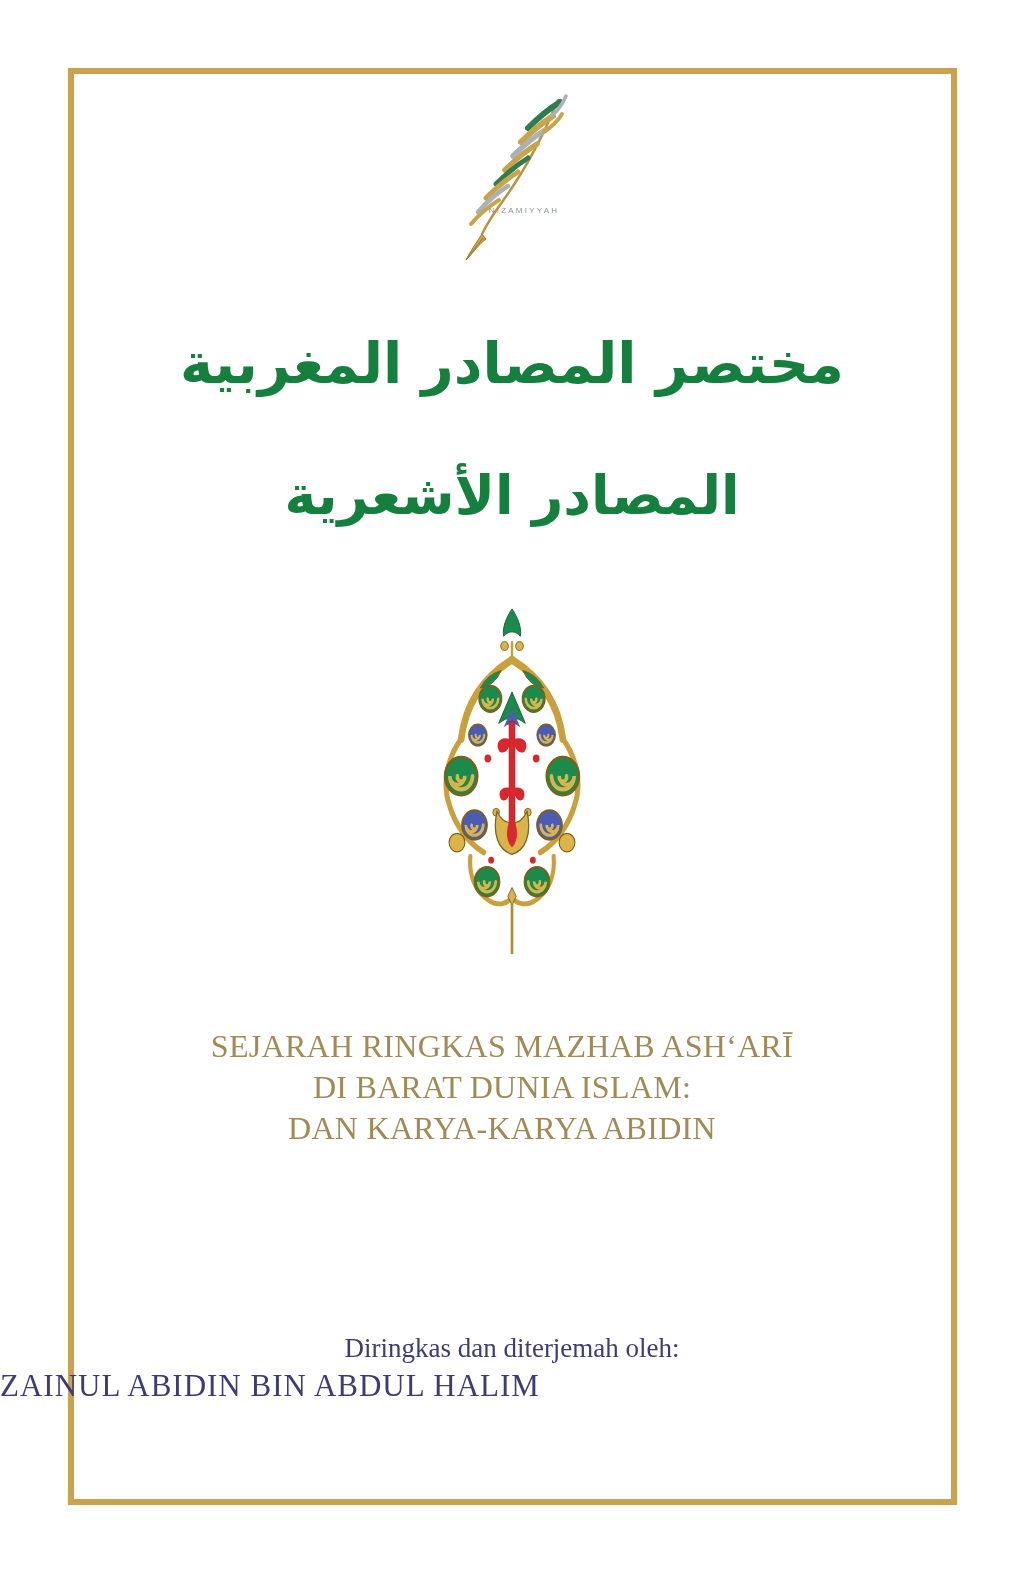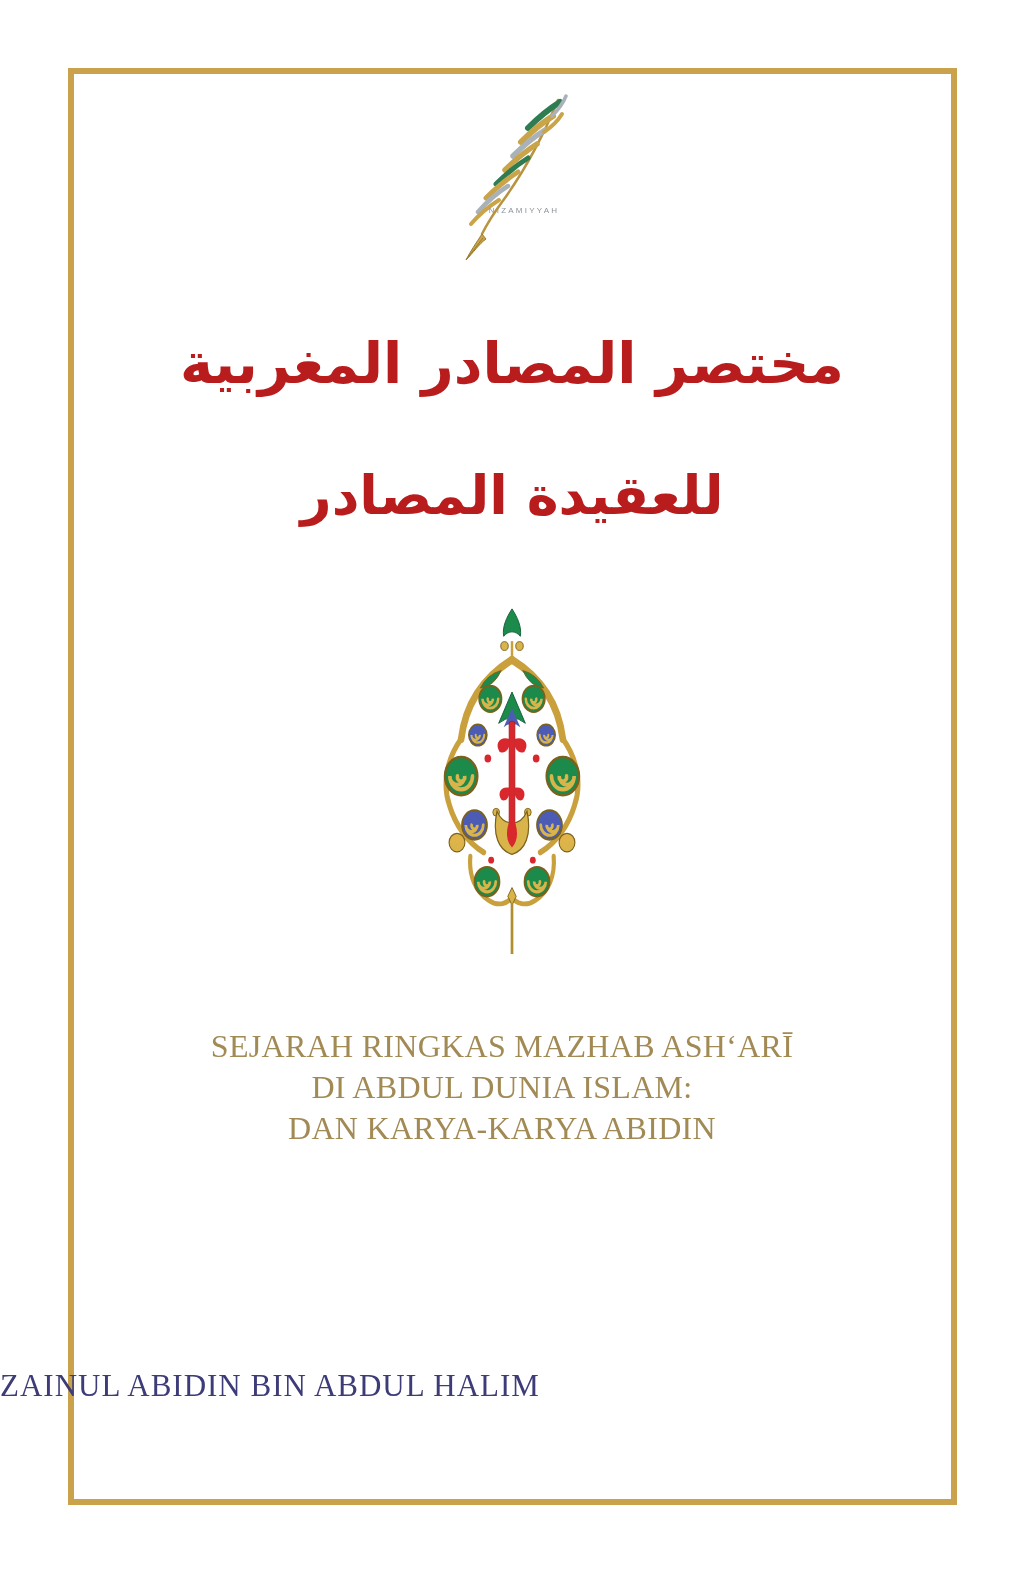--- a/index.html
+++ b/index.html
@@ -28,7 +28,7 @@
     position:absolute;
     left:0; width:1024px;
     text-align:center;
-    color:#b91c1c;
+    color:#15803d;
     font-family:"DejaVu Sans",sans-serif;
     direction:rtl;
     font-weight:bold;

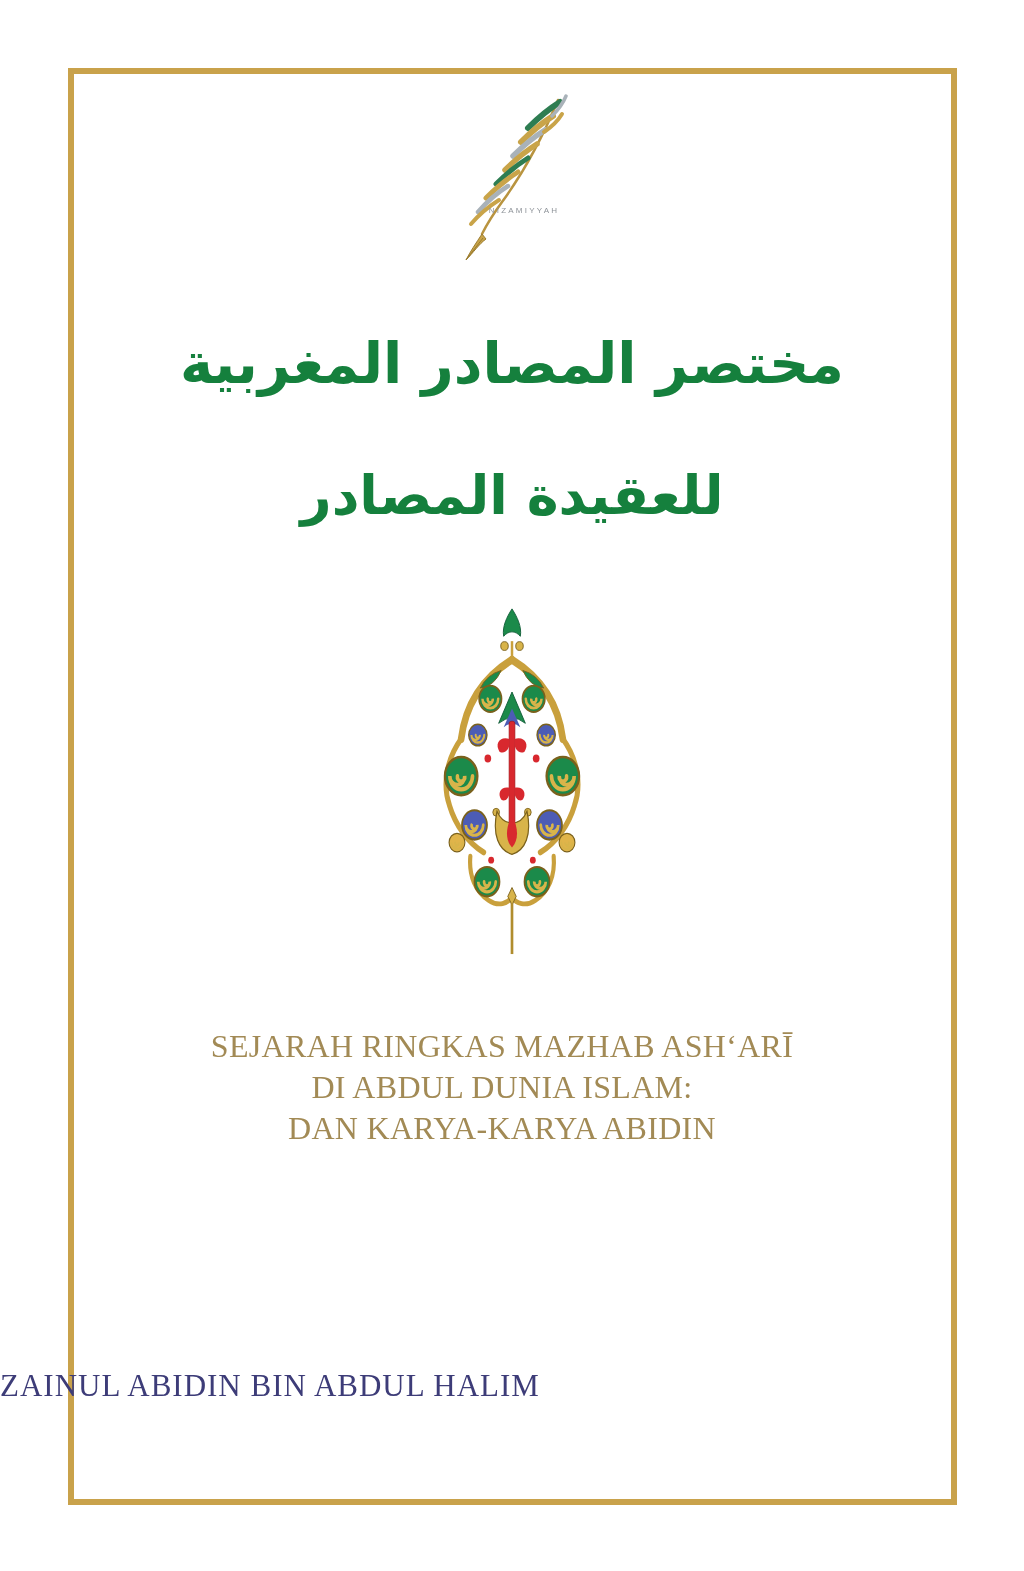--- a/index.html
+++ b/index.html
@@ -99,7 +99,7 @@
   </div>
 
   <div class="arabic-line ar1" dir="rtl" lang="ar">مختصر المصادر المغربية</div>
-  <div class="arabic-line ar2" dir="rtl" lang="ar">للعقيدة المصادر</div>
+  <div class="arabic-line ar2" dir="rtl" lang="ar">المصادر الأشعرية</div>
 
   <div class="ornament-wrap">
     <svg viewBox="0 0 216 360" preserveAspectRatio="none">

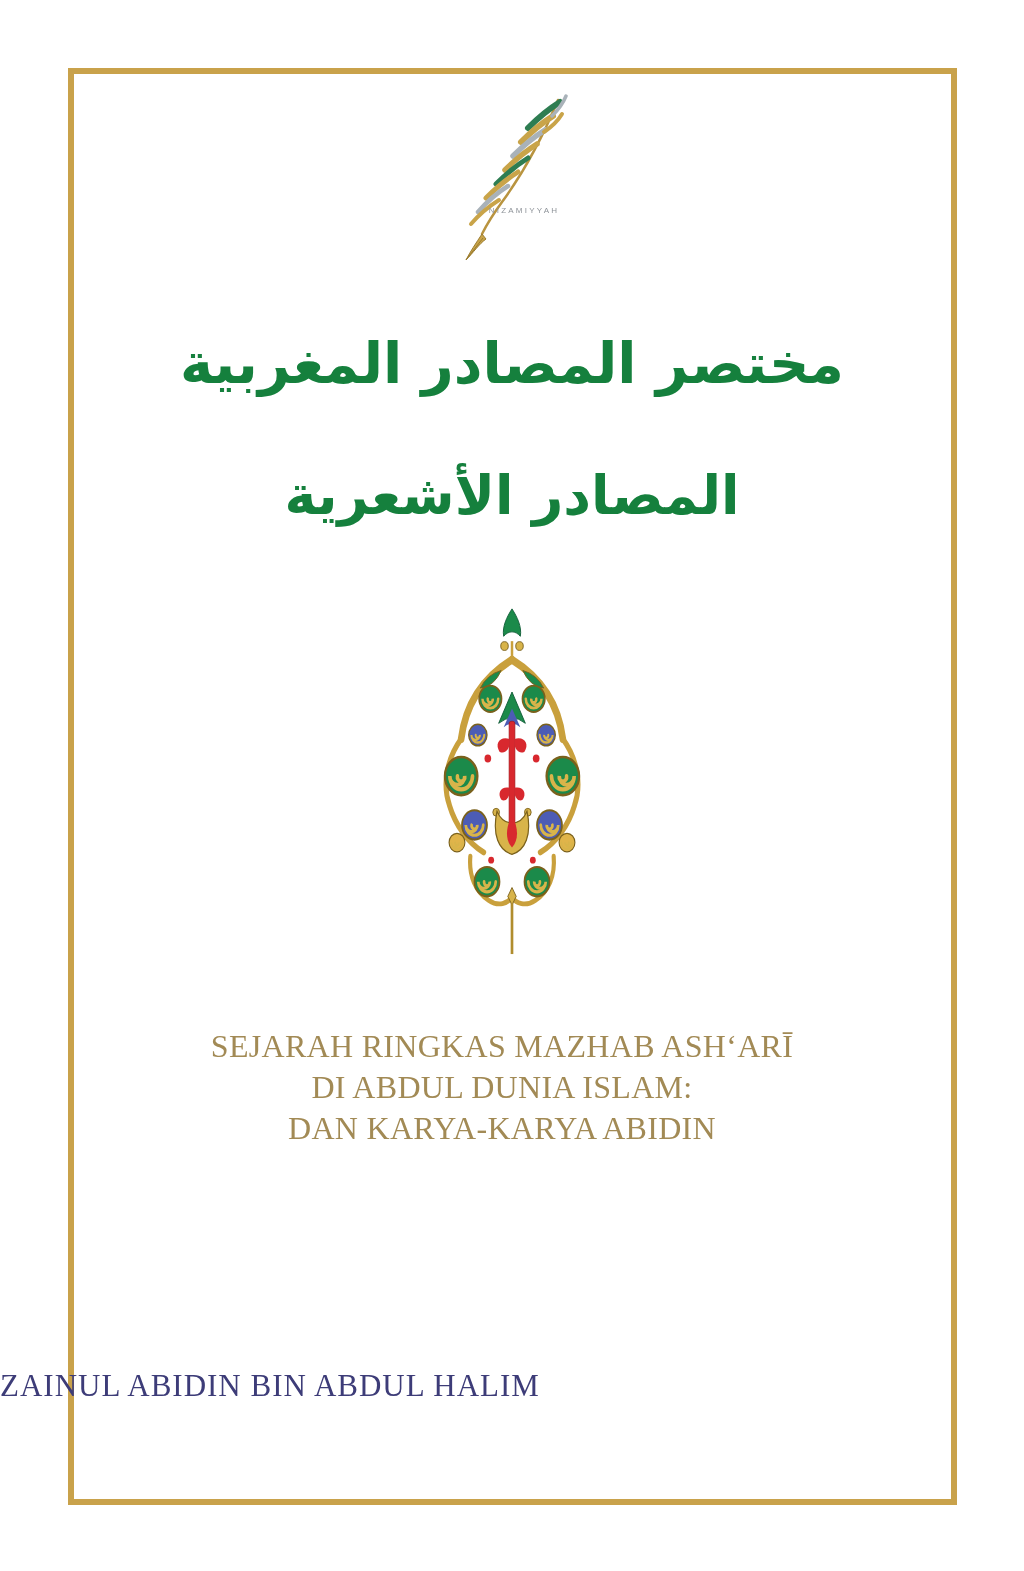--- a/index.html
+++ b/index.html
@@ -151,7 +151,7 @@
 
   <div class="title-block">
     <div>SEJARAH RINGKAS MAZHAB ASH‘ARĪ</div>
-    <div>DI ABDUL DUNIA ISLAM:</div>
+    <div>DI BARAT DUNIA ISLAM:</div>
     <div>DAN KARYA-KARYA ABIDIN</div>
   </div>
 

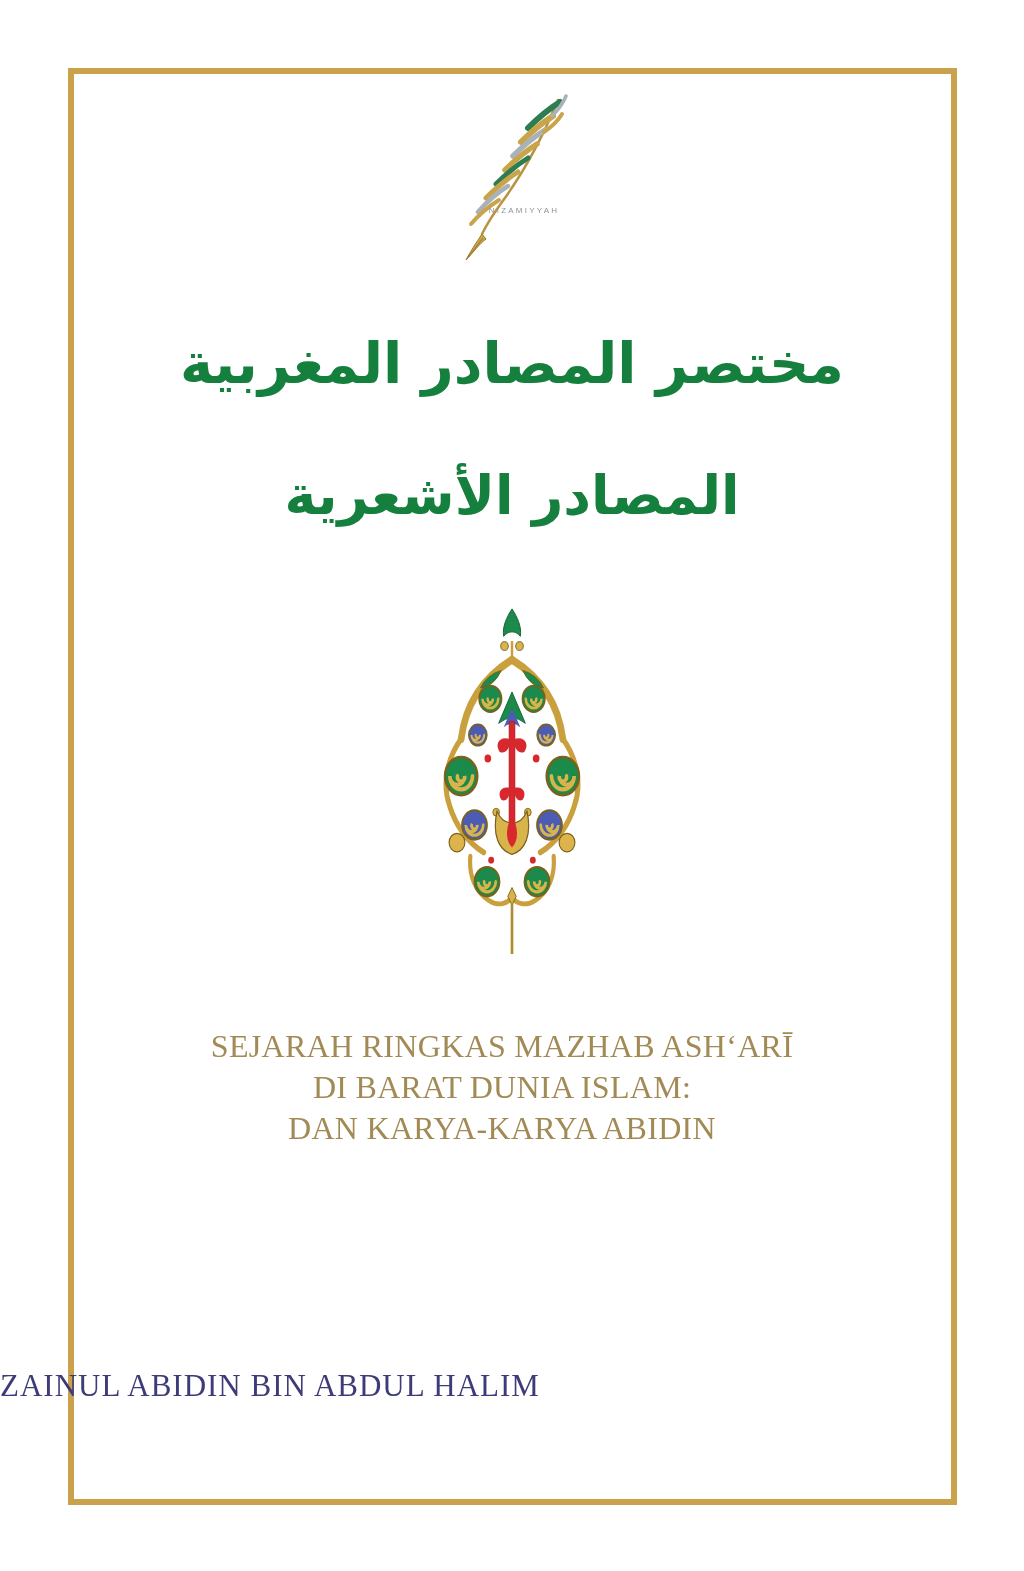--- a/index.html
+++ b/index.html
@@ -155,6 +155,7 @@
     <div>DAN KARYA-KARYA ABIDIN</div>
   </div>
 
+  <div class="byline-label">Diringkas dan diterjemah oleh:</div>
   <div class="byline-name">ZAINUL ABIDIN BIN ABDUL HALIM</div>
 
 </div>

